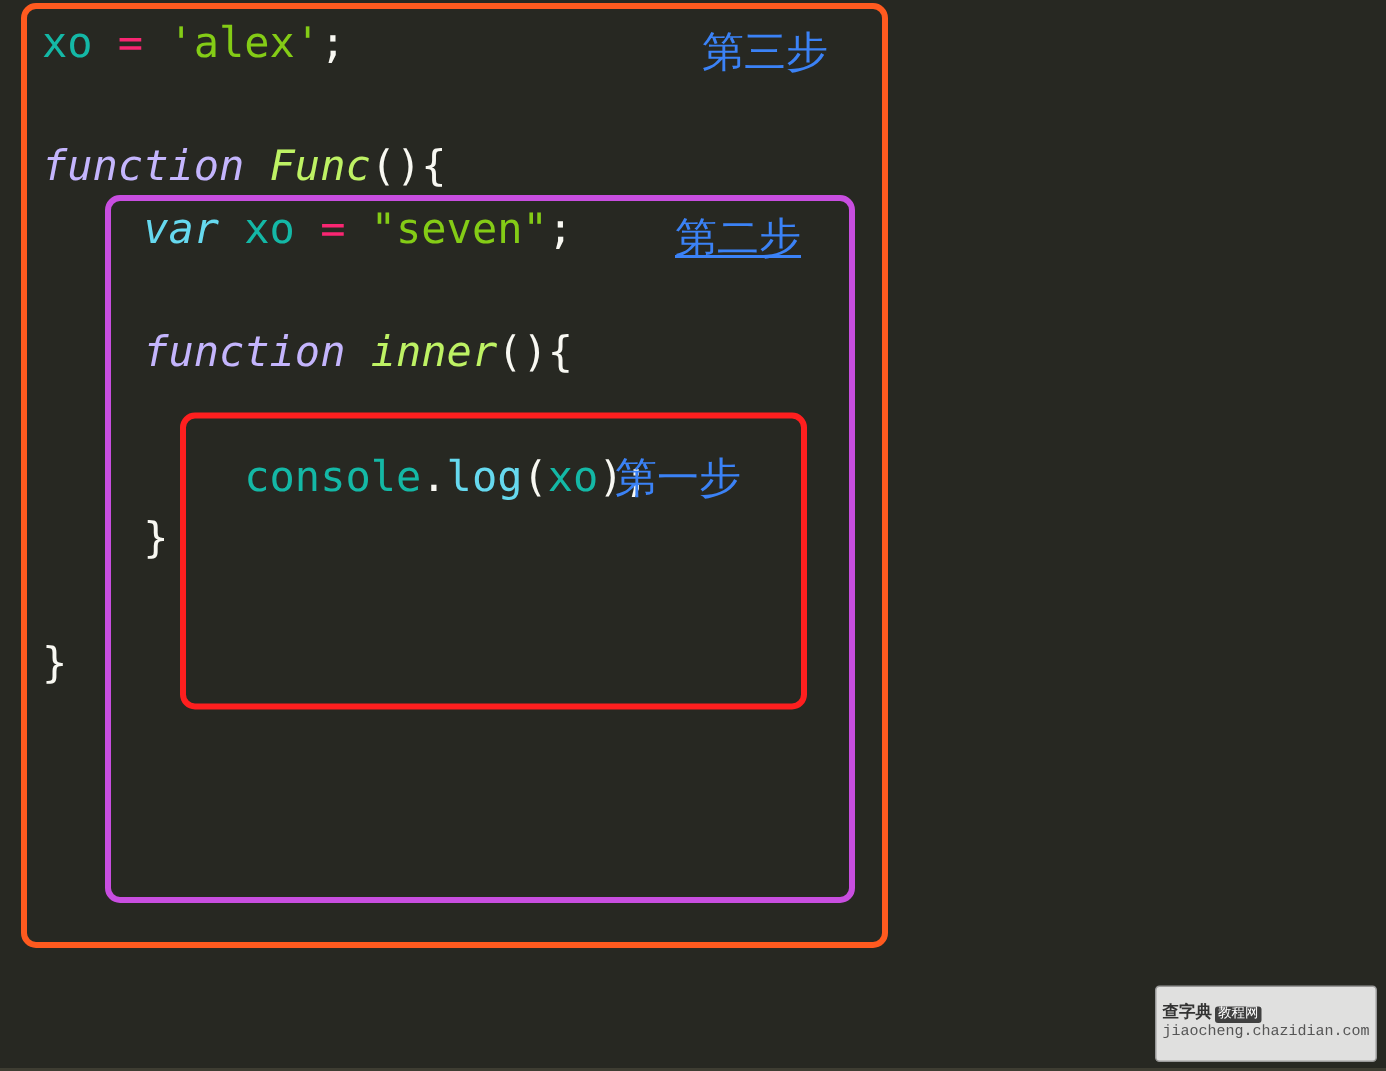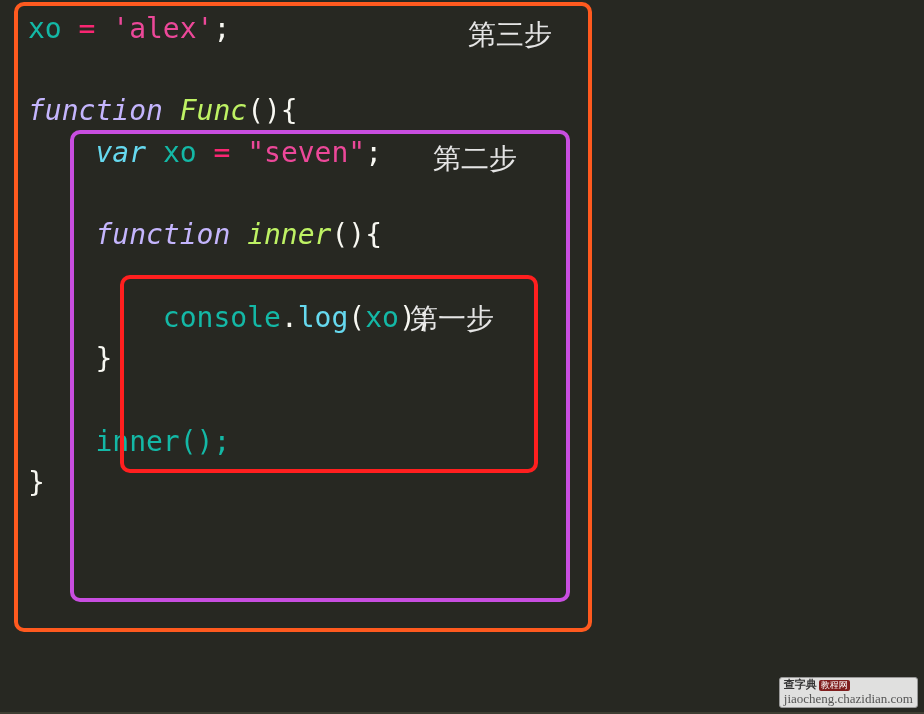--- a/index.html
+++ b/index.html
@@ -29,7 +29,7 @@
   .tok-keyword { color: #c4b5fd; font-style: italic; }
   .tok-var { color: #66d9ef; font-style: italic; text-align: right; }
   .tok-funcname { color: #bef264; font-style: italic; }
-  .tok-string { color: #ec4899; }
+  .tok-string { color: #84cc16; }
   .tok-punc { color: #f8f8f2; }
   .tok-ident { color: #14b8a6; }
   .tok-op { color: #f92672; }

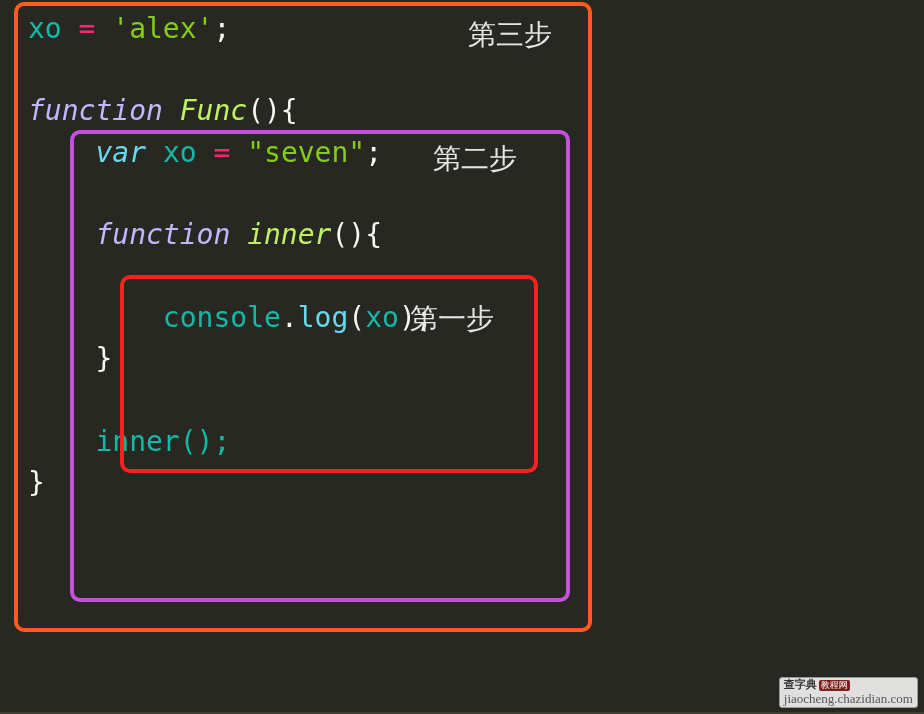--- a/index.html
+++ b/index.html
@@ -66,7 +66,7 @@
   .step-label {
     position: absolute;
     font-family: "PingFang SC", "Microsoft YaHei", sans-serif;
-    color: #e5e5e5;
+    color: #3b82f6;
     font-size: 28px;
     font-weight: 400;
     font-style: normal;

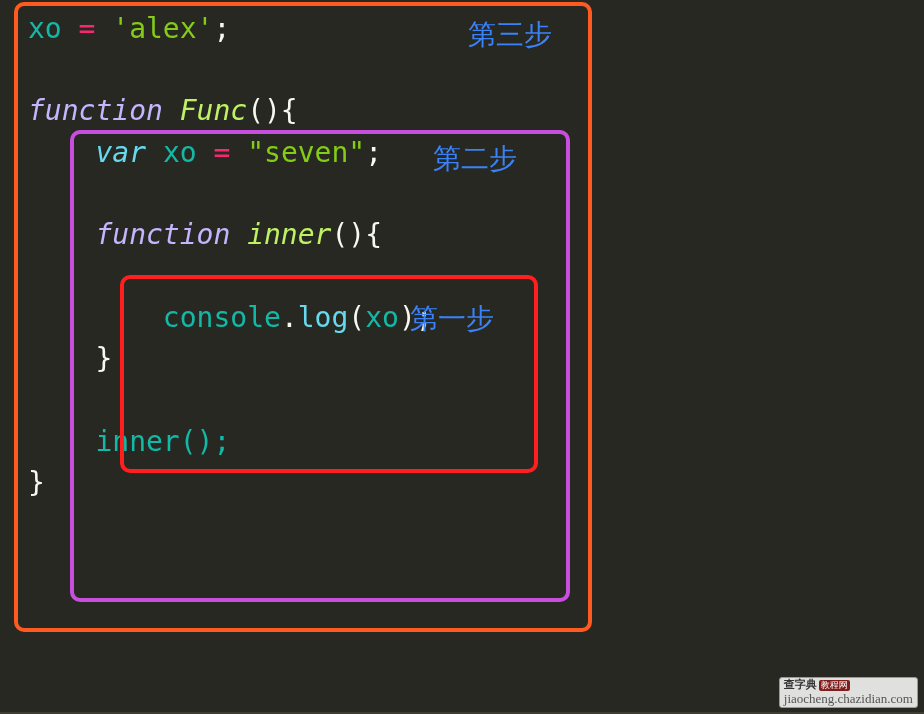--- a/index.html
+++ b/index.html
@@ -72,7 +72,7 @@
     font-style: normal;
   }
   .step-outer { left: 468px; top: 16px; }
-  .step-mid { left: 433px; top: 140px; }
+  .step-mid { left: 450px; top: 140px; text-decoration: underline; }
   .step-inner { left: 410px; top: 300px; }
 
   .watermark {

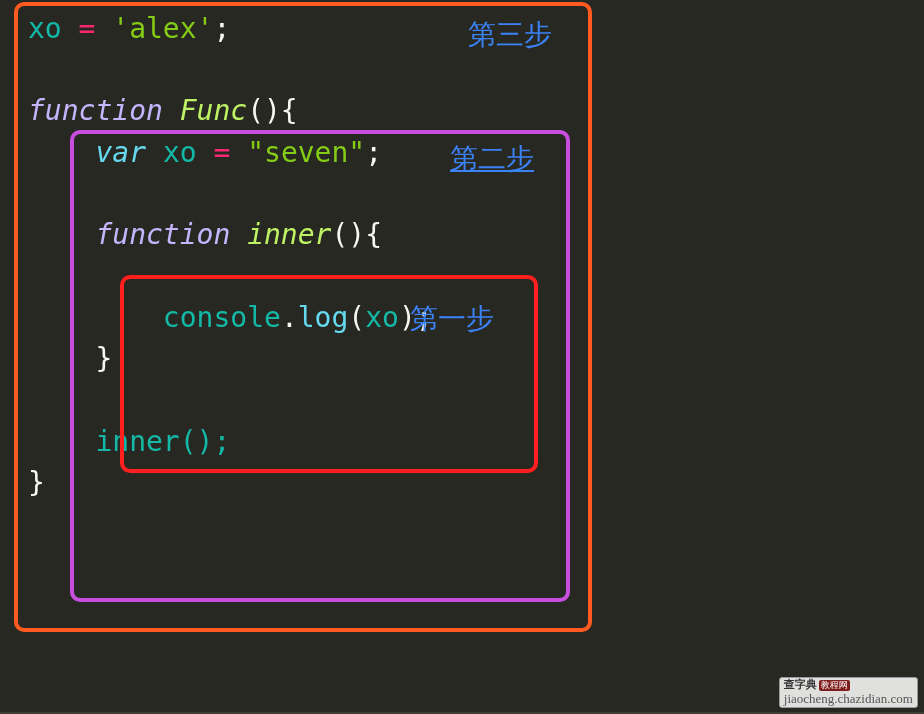--- a/index.html
+++ b/index.html
@@ -119,7 +119,6 @@
   <div class="line"><span>        </span><span class="tok-ident">console</span><span class="tok-punc">.</span><span class="tok-call">log</span><span class="tok-punc">(</span><span class="tok-ident">xo</span><span class="tok-punc">);</span></div>
   <div class="line"><span>    </span><span class="tok-punc">}</span></div>
   <div class="line"></div>
-  <div class="line"><span>    </span><span class="tok-ident">inner();</span></div>
   <div class="line"><span class="tok-punc">}</span></div>
   <div class="line"></div>
 </div>

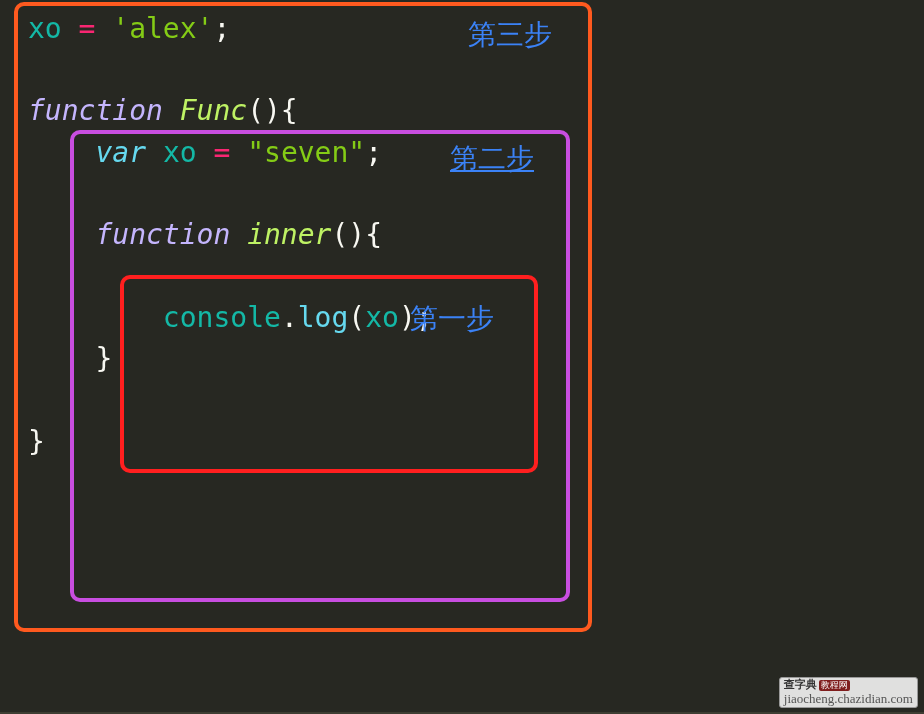--- a/index.html
+++ b/index.html
@@ -79,14 +79,14 @@
     position: absolute;
     right: 6px;
     bottom: 6px;
-    font-family: Liberation Serif, serif;
+    font-family: Liberation Mono, monospace;
     font-size: 10px;
     line-height: 1.2;
     background: rgba(240,240,240,0.92);
     color: #333;
     border: 1px solid #999;
     border-radius: 3px;
-    padding: 0 4px;
+    padding: 12px 4px;
   }
   .wm-top {
     display: flex;

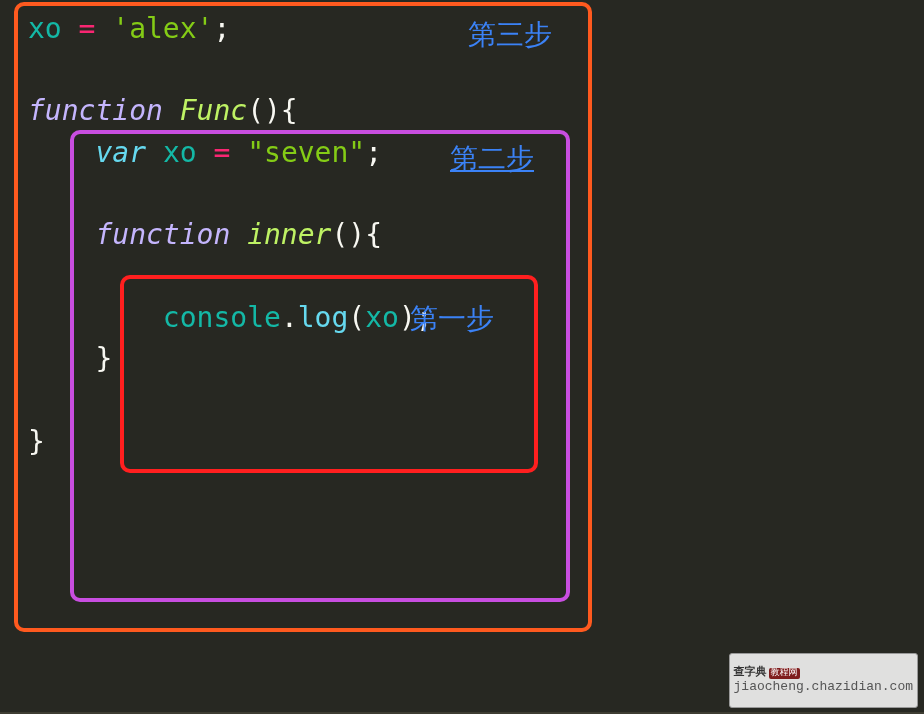--- a/index.html
+++ b/index.html
@@ -94,7 +94,7 @@
     gap: 2px;
   }
   .wm-site { font-weight: bold; font-size: 11px; }
-  .wm-tut { background: #7f1d1d; color: #fff; padding: 0 2px; border-radius: 2px; font-size: 9px; }
+  .wm-tut { background: #404040; color: #fff; padding: 0 2px; border-radius: 2px; font-size: 9px; }
   .wm-url { font-size: 13px; color: #555; }
   .bottom-line {
     position: absolute;

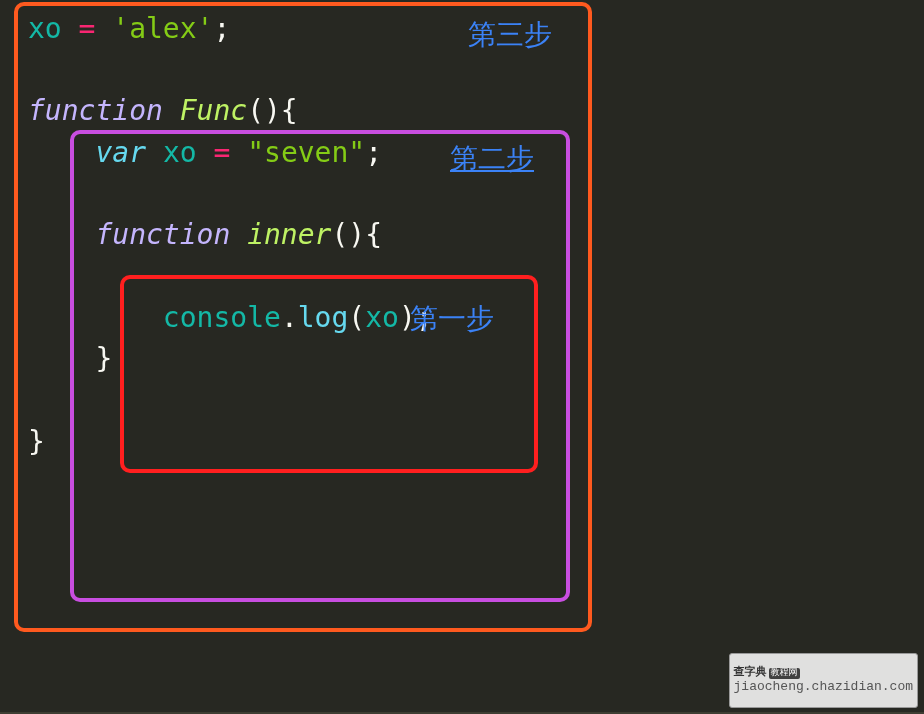--- a/index.html
+++ b/index.html
@@ -95,7 +95,7 @@
   }
   .wm-site { font-weight: bold; font-size: 11px; }
   .wm-tut { background: #404040; color: #fff; padding: 0 2px; border-radius: 2px; font-size: 9px; }
-  .wm-url { font-size: 13px; color: #555; }
+  .wm-url { font-size: 10px; color: #555; }
   .bottom-line {
     position: absolute;
     left: 0;

